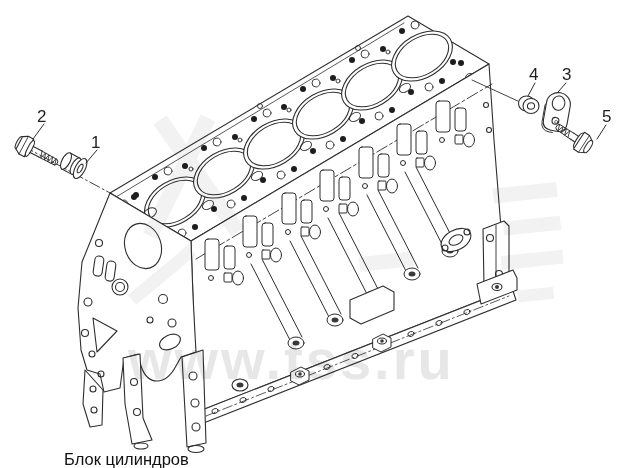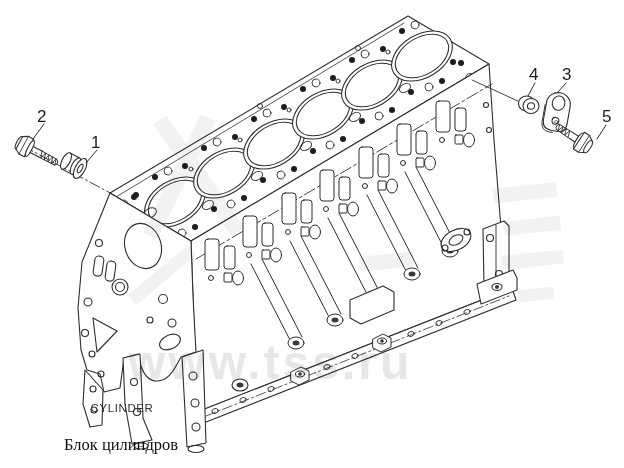--- a/index.html
+++ b/index.html
@@ -7,8 +7,8 @@
          font-family:"Liberation Sans",sans-serif;}
   .artwork{position:absolute;left:0;top:0;z-index:1;}
   .wm-shapes{position:absolute;left:0;top:0;z-index:2;mix-blend-mode:multiply;pointer-events:none;}
-  .wm-text{position:absolute;left:128px;top:335px;z-index:3;mix-blend-mode:multiply;
-           font-size:48px;font-weight:bold;letter-spacing:3px;color:#e7e7e7;
+  .wm-text{position:absolute;left:128px;top:327px;z-index:3;mix-blend-mode:multiply;
+           font-size:56px;font-weight:bold;letter-spacing:3px;color:#e7e7e7;
            font-family:"Liberation Sans",sans-serif;white-space:nowrap;pointer-events:none;}
   .callout{position:absolute;z-index:4;font-size:17px;color:#1e1e1e;line-height:1;}
   .callout-1{left:91px;top:134px;}

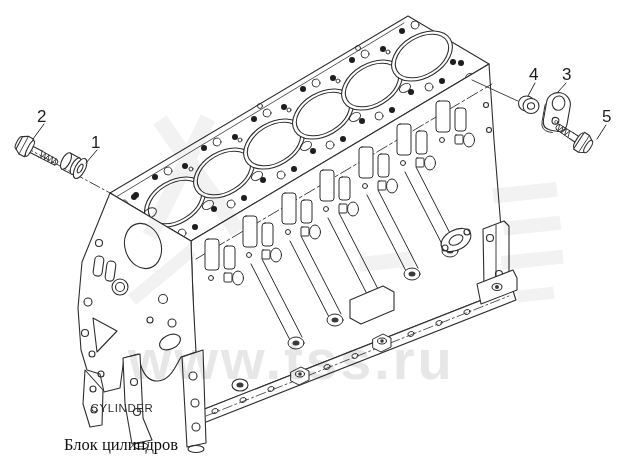--- a/index.html
+++ b/index.html
@@ -317,7 +317,6 @@
   <div class="callout callout-5">5</div>
 
   <div class="cap-en">
-    <span>CYLINDER</span>
   </div>
   <div class="cap-ru">Блок цилиндров</div>
 

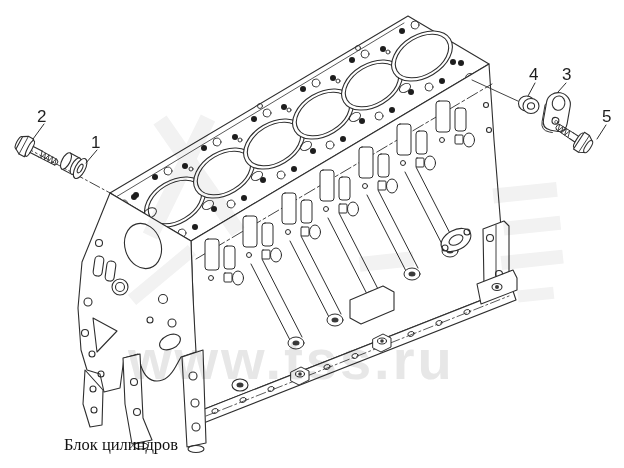--- a/index.html
+++ b/index.html
@@ -19,8 +19,8 @@
   .cap-en{position:absolute;z-index:4;left:69px;top:402px;width:106px;text-align:center;
           font-size:11.5px;letter-spacing:.6px;color:#2f2f2f;line-height:13.5px;}
   .cap-en span{display:block;}
-  .cap-ru{position:absolute;z-index:4;left:64px;top:435px;font-size:16.5px;color:#111;
-          font-family:Liberation Serif, serif;white-space:nowrap;}
+  .cap-ru{position:absolute;z-index:4;left:64px;top:450px;font-size:16.5px;color:#111;
+          font-family:Liberation Sans, sans-serif;white-space:nowrap;}
 </style>
 </head>
 <body>

